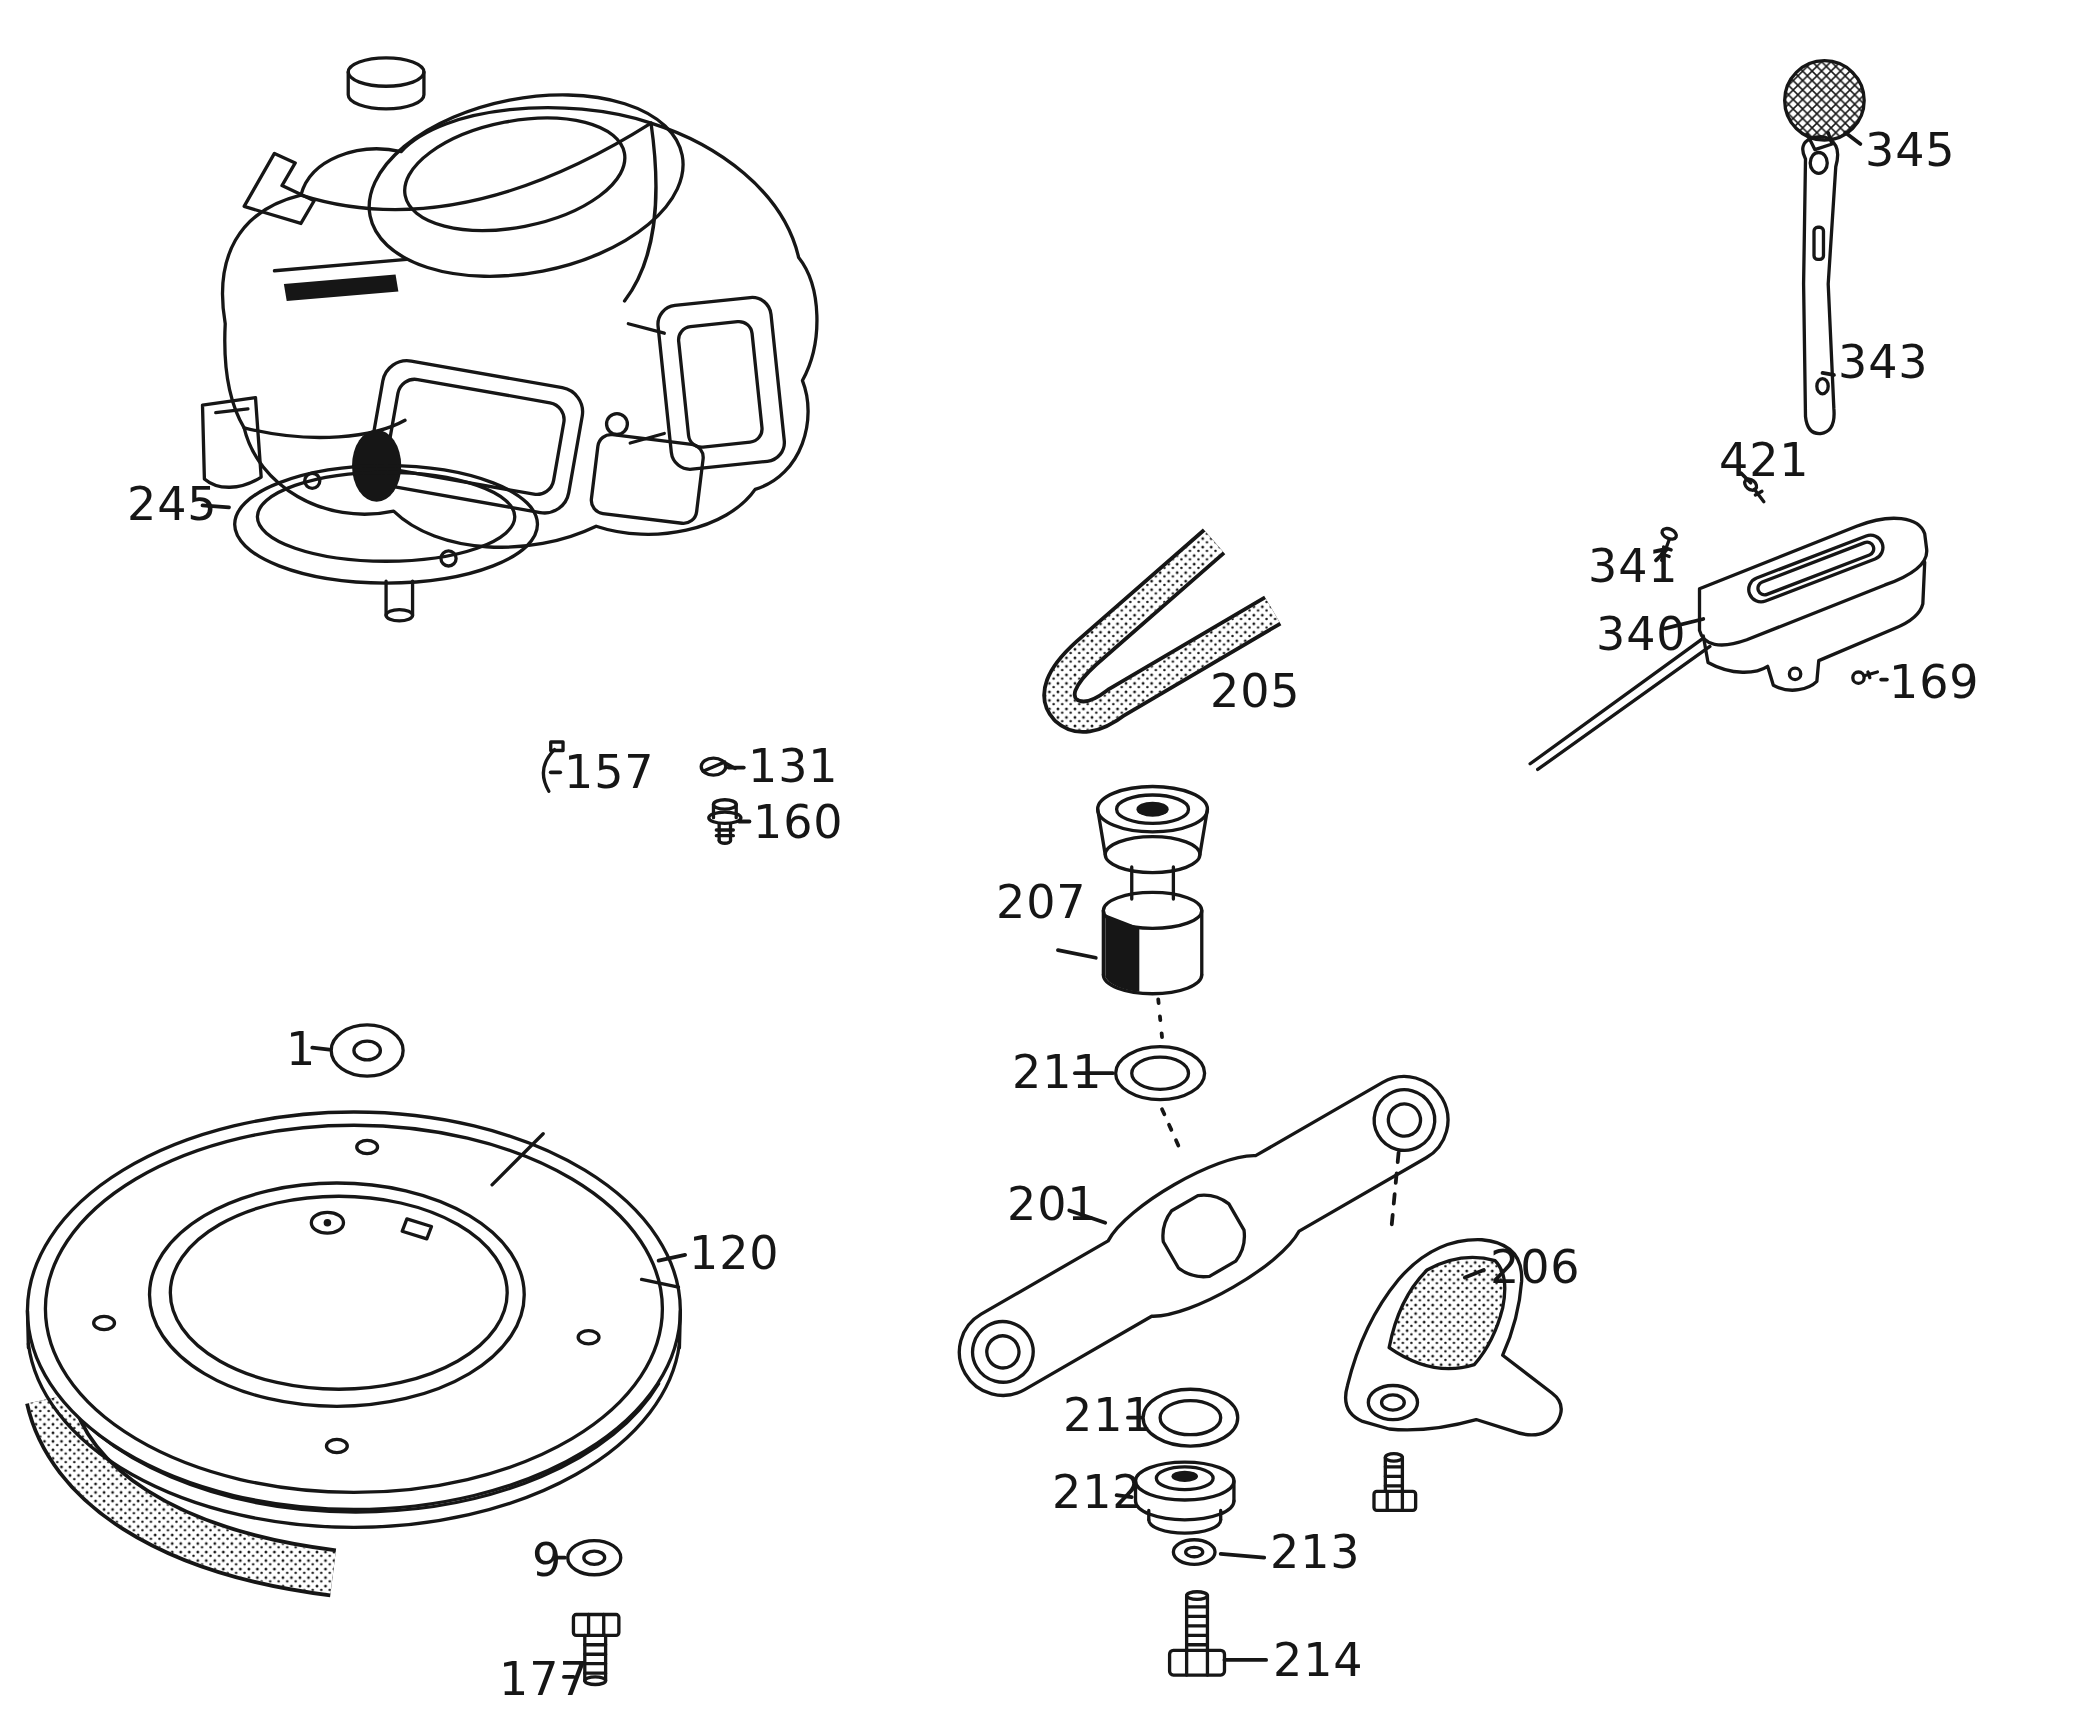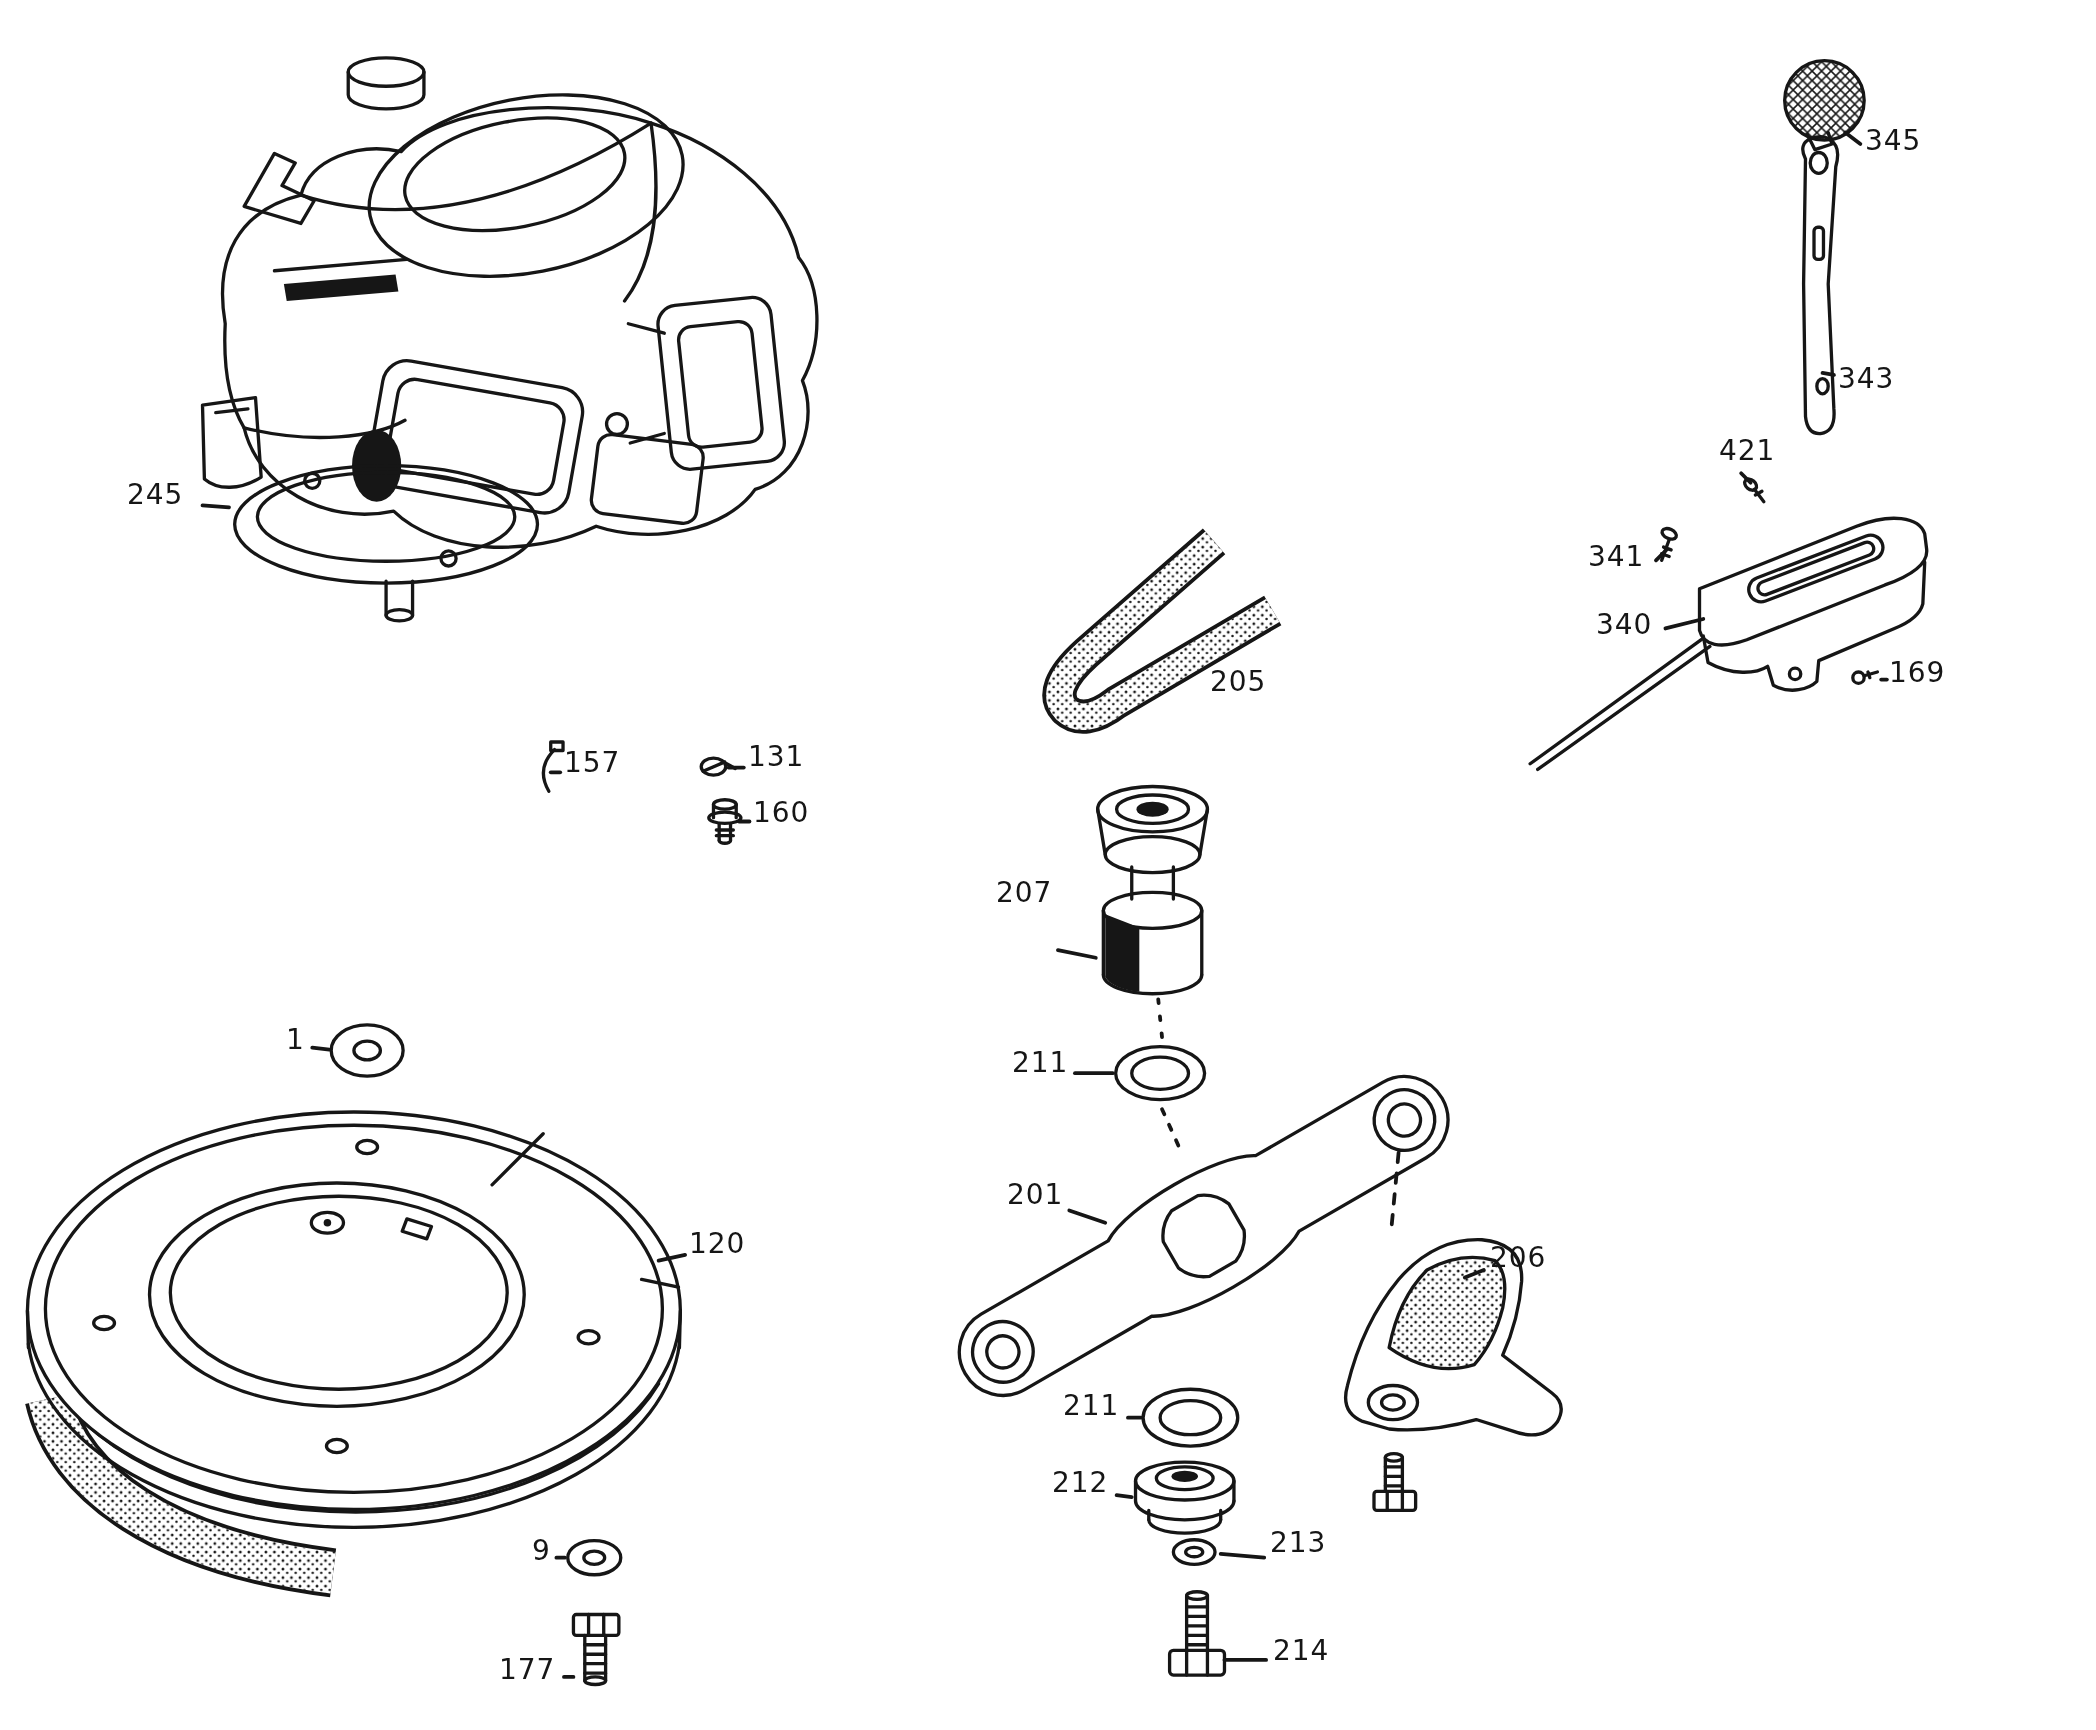--- a/index.html
+++ b/index.html
@@ -14,7 +14,7 @@
   .stage svg{position:absolute;left:0;top:0;}
   .lbl{
     position:absolute;
-    font-size:28px;
+    font-size:46px;
     line-height:1;
     letter-spacing:0.9px;
     white-space:nowrap;

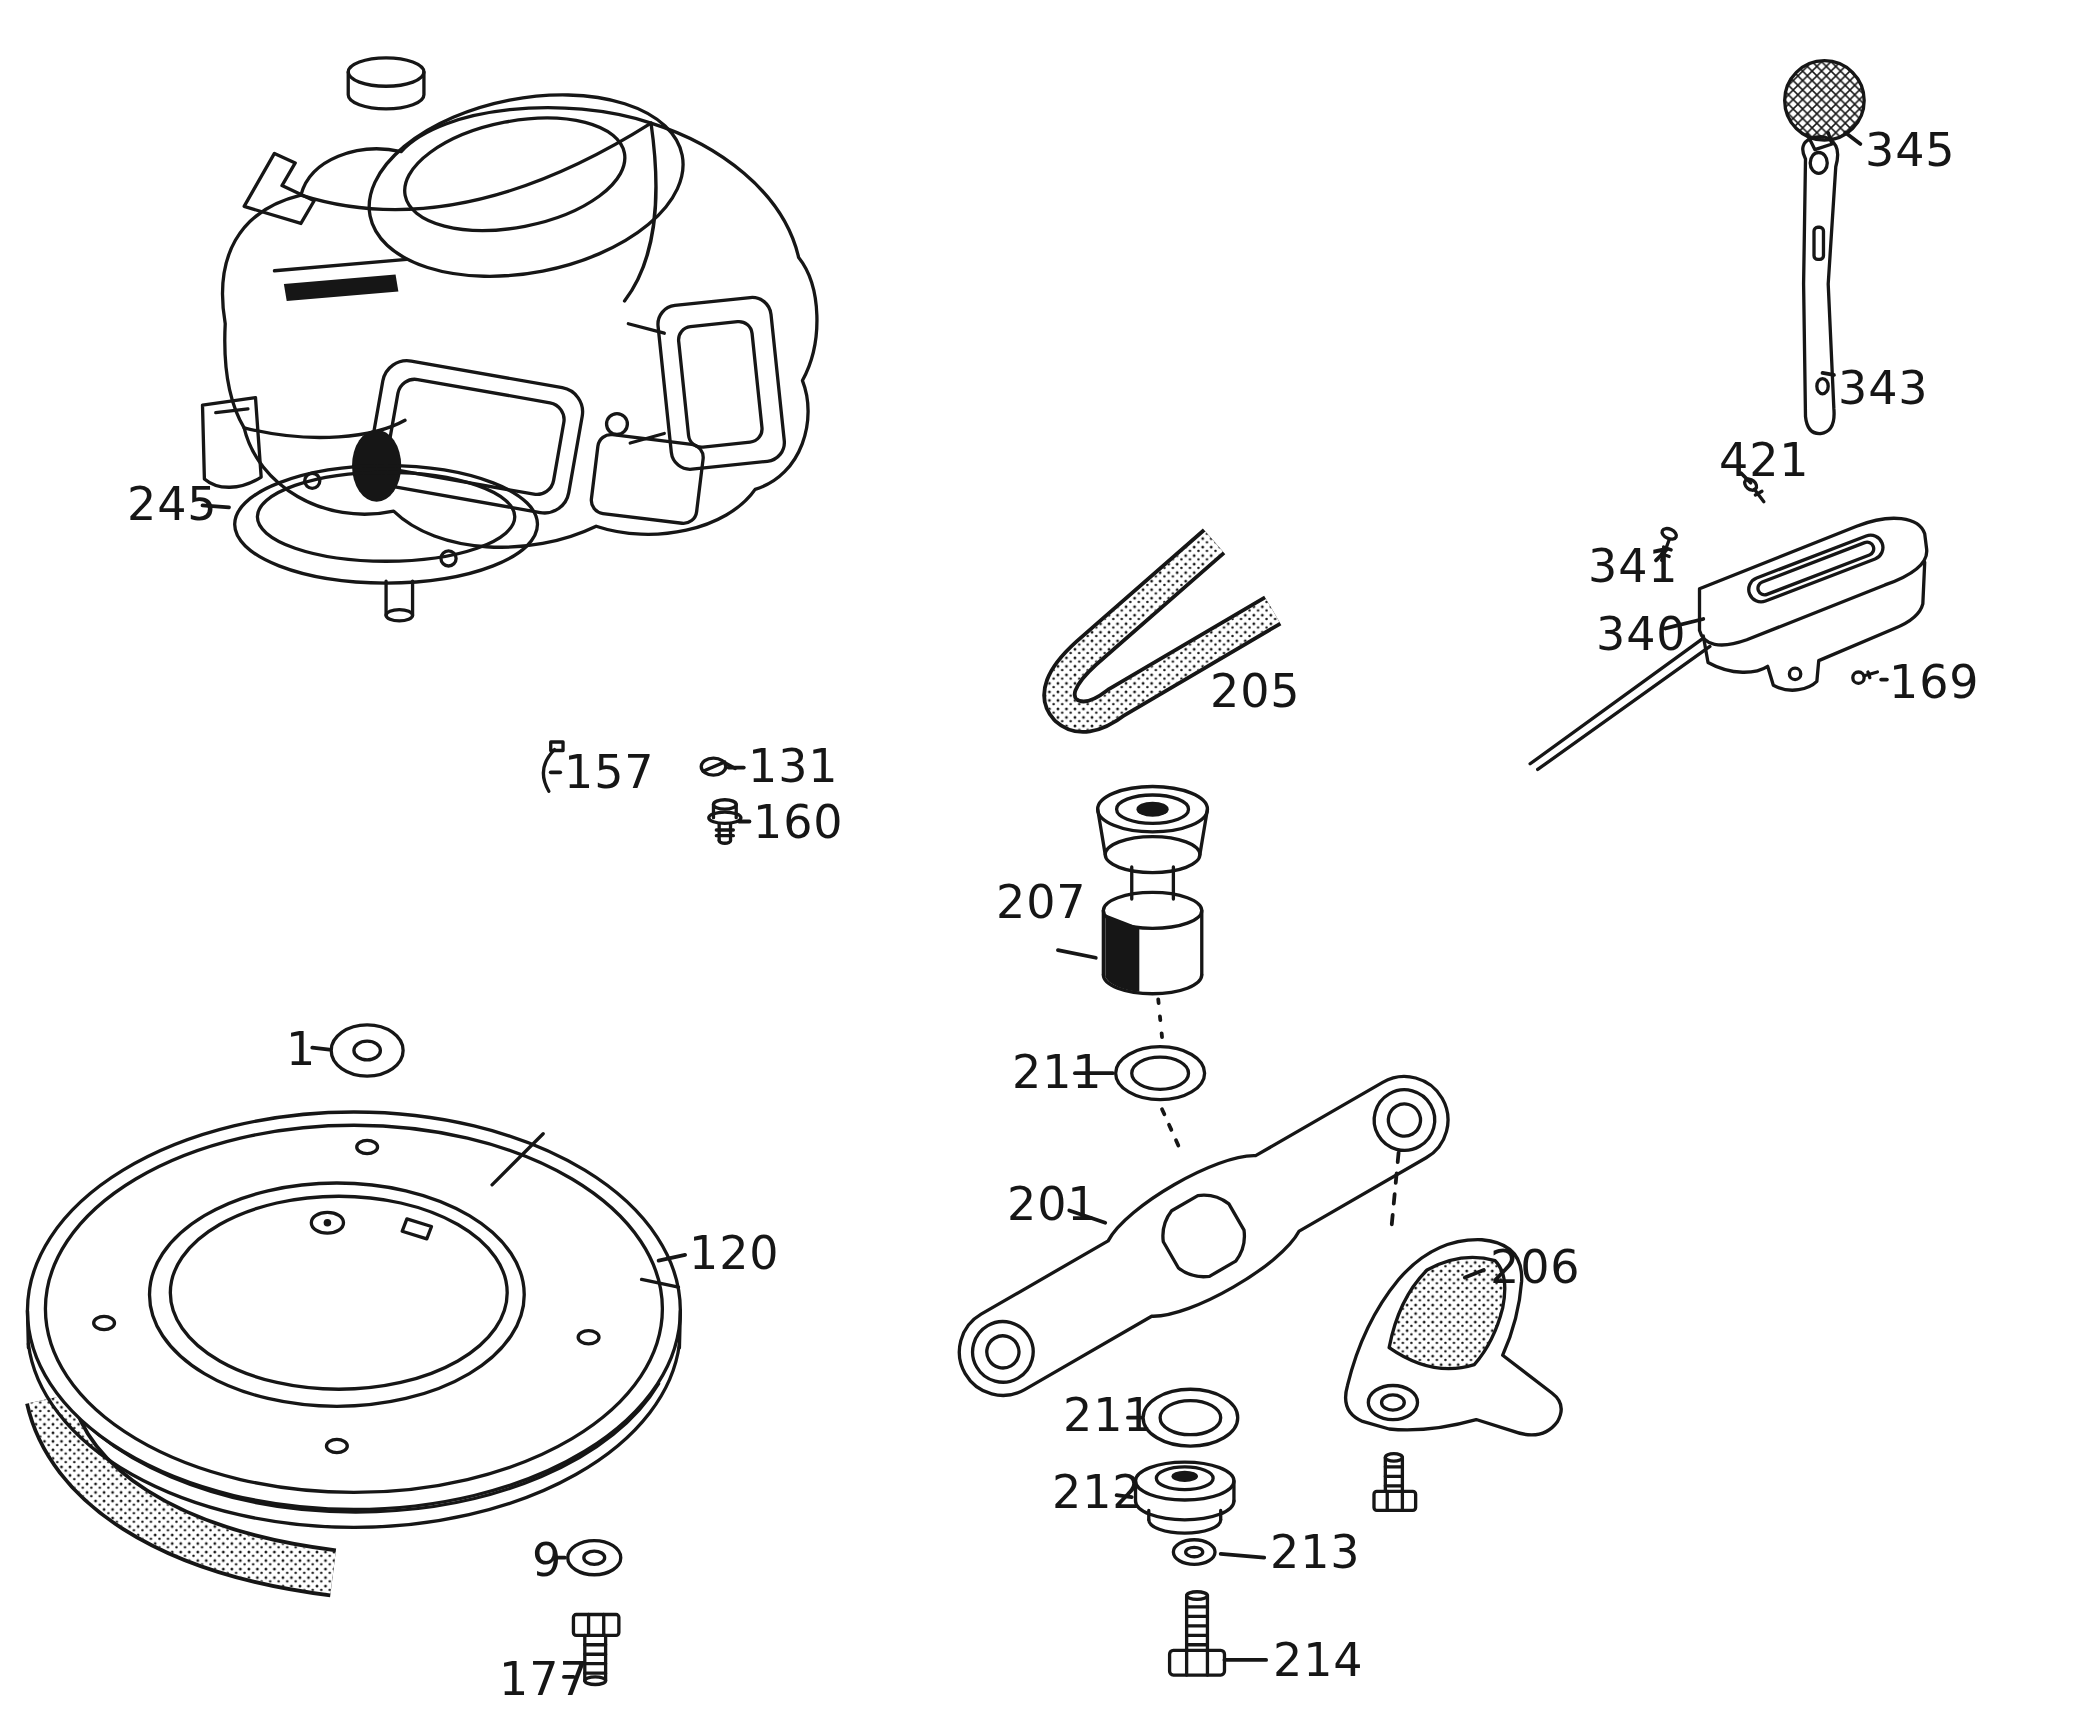--- a/index.html
+++ b/index.html
@@ -292,7 +292,7 @@
 <div class="lbl" style="left:532px;top:1537px">9</div>
 <div class="lbl" style="left:499px;top:1656px">177</div>
 <div class="lbl" style="left:1865px;top:127px">345</div>
-<div class="lbl" style="left:1838px;top:365px">343</div>
+<div class="lbl" style="left:1838px;top:339px">343</div>
 <div class="lbl" style="left:1719px;top:437px">421</div>
 <div class="lbl" style="left:1588px;top:543px">341</div>
 <div class="lbl" style="left:1596px;top:611px">340</div>

